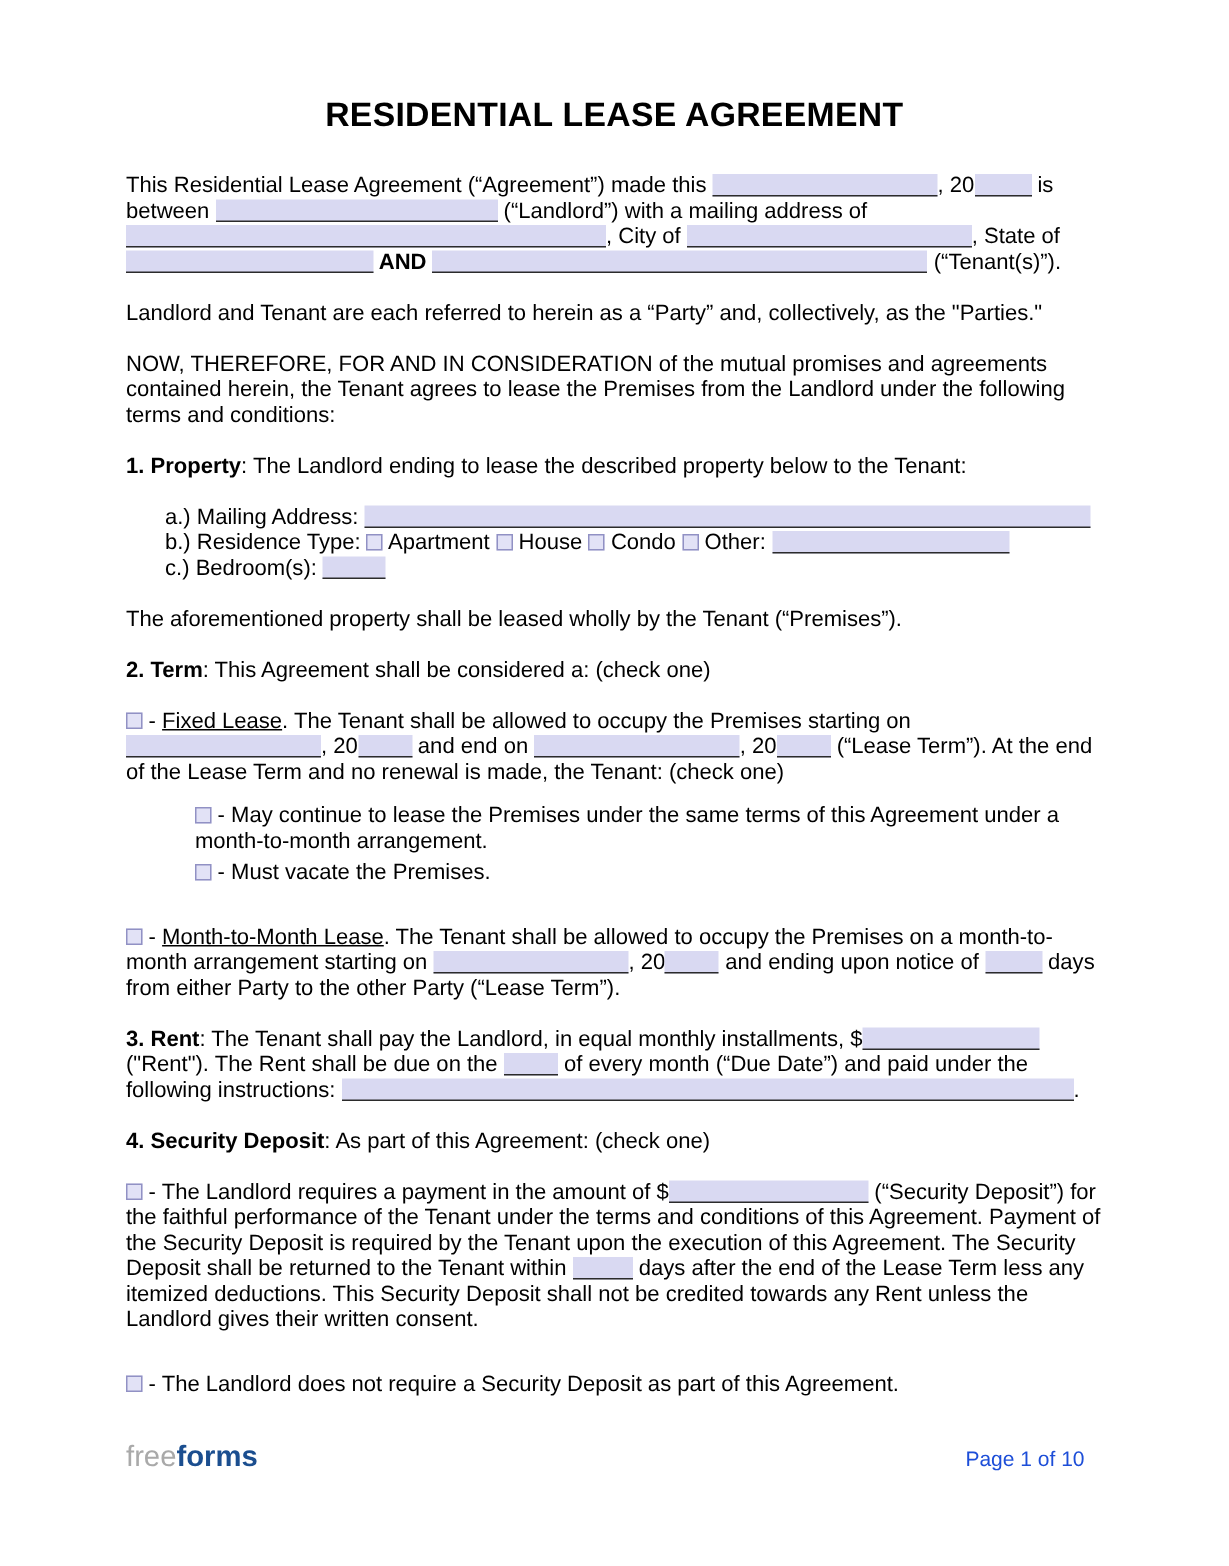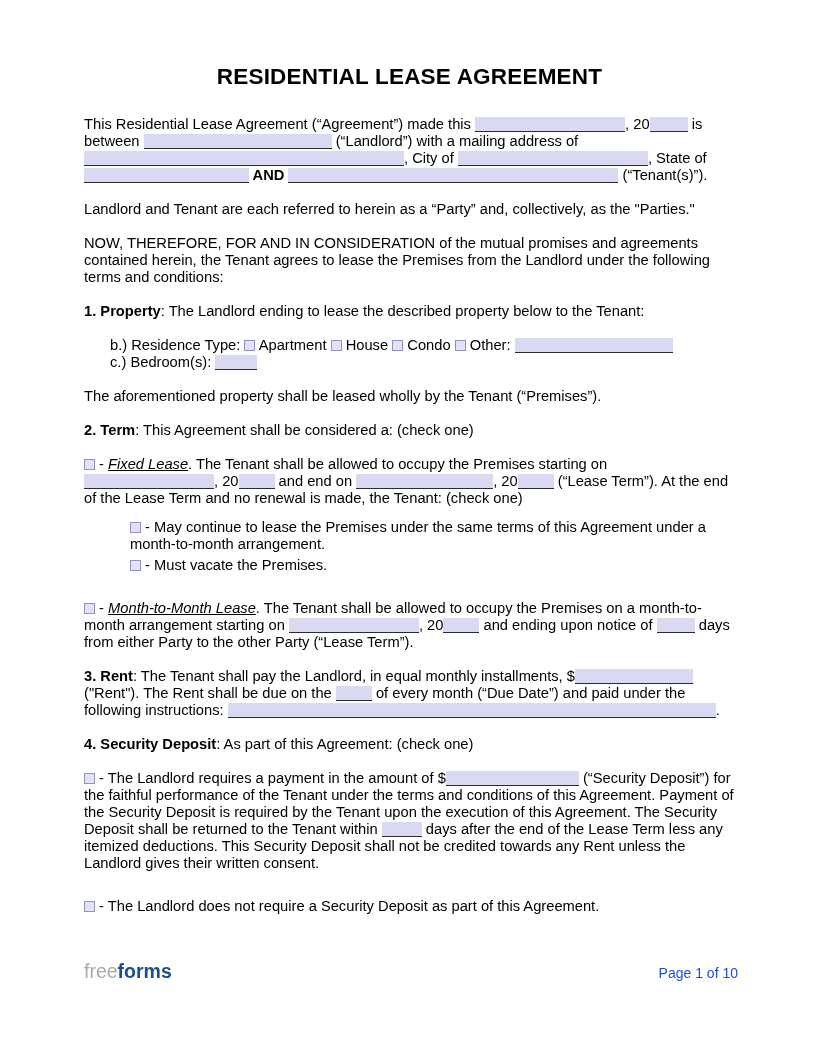--- a/index.html
+++ b/index.html
@@ -70,6 +70,7 @@
   <p><span class="bold">1. Property</span><span>: The Landlord ending to lease the described property below to the Tenant:</span></p>
 
   <div class="plist">
+    <p class="pitem"><span>a.)</span> <span>Mailing Address: </span><span class="field" style="width:484px"></span></p>
     <p class="pitem"><span>b.)</span> <span>Residence Type: </span><span class="checkbox"></span><span> Apartment </span><span class="checkbox"></span><span> House </span><span class="checkbox"></span><span> Condo </span><span class="checkbox"></span><span> Other: </span><span class="field" style="width:158px"></span></p>
     <p class="pitem"><span>c.)</span> <span>Bedroom(s): </span><span class="field" style="width:42px"></span></p>
   </div>

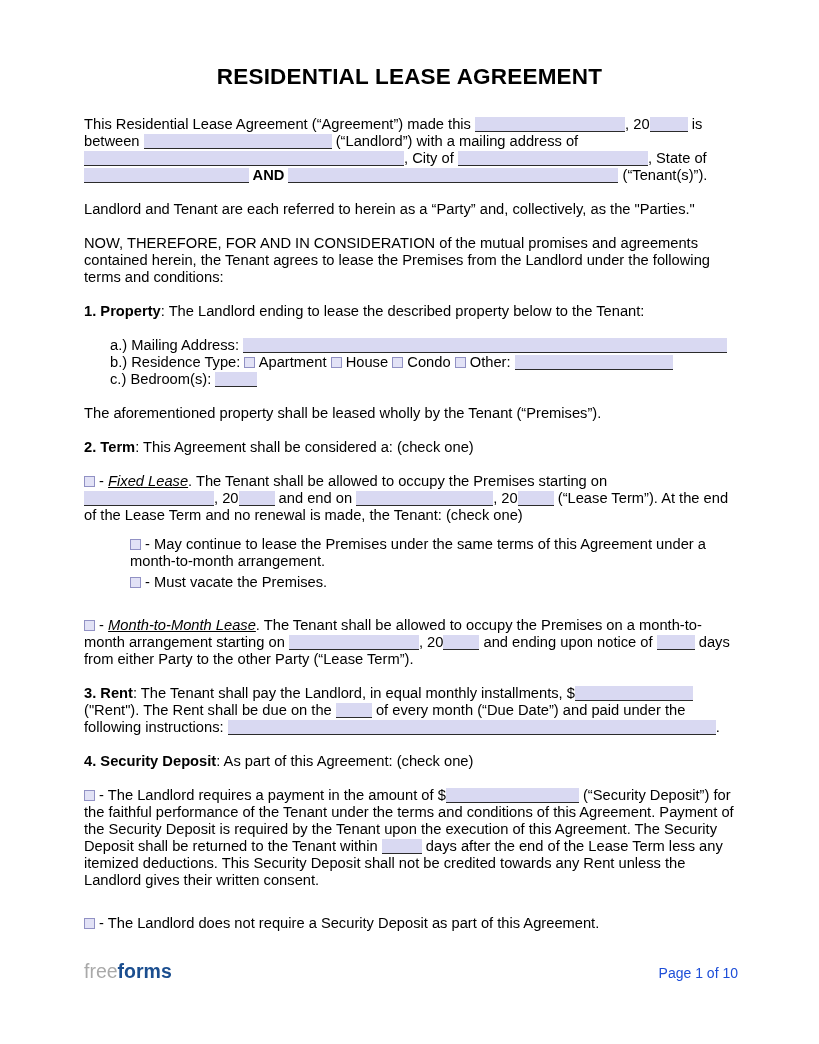--- a/index.html
+++ b/index.html
@@ -25,7 +25,7 @@
   p.mt-lg { margin-top: 26px; }
   p.mt-xs { margin-top: 4px; }
   .bold { font-weight: bold; }
-  .lease-name { font-style: italic; text-decoration: underline; }
+  .lease-name { text-decoration: underline; }
   .field {
     display: inline-block;
     background: #d9d9f2;

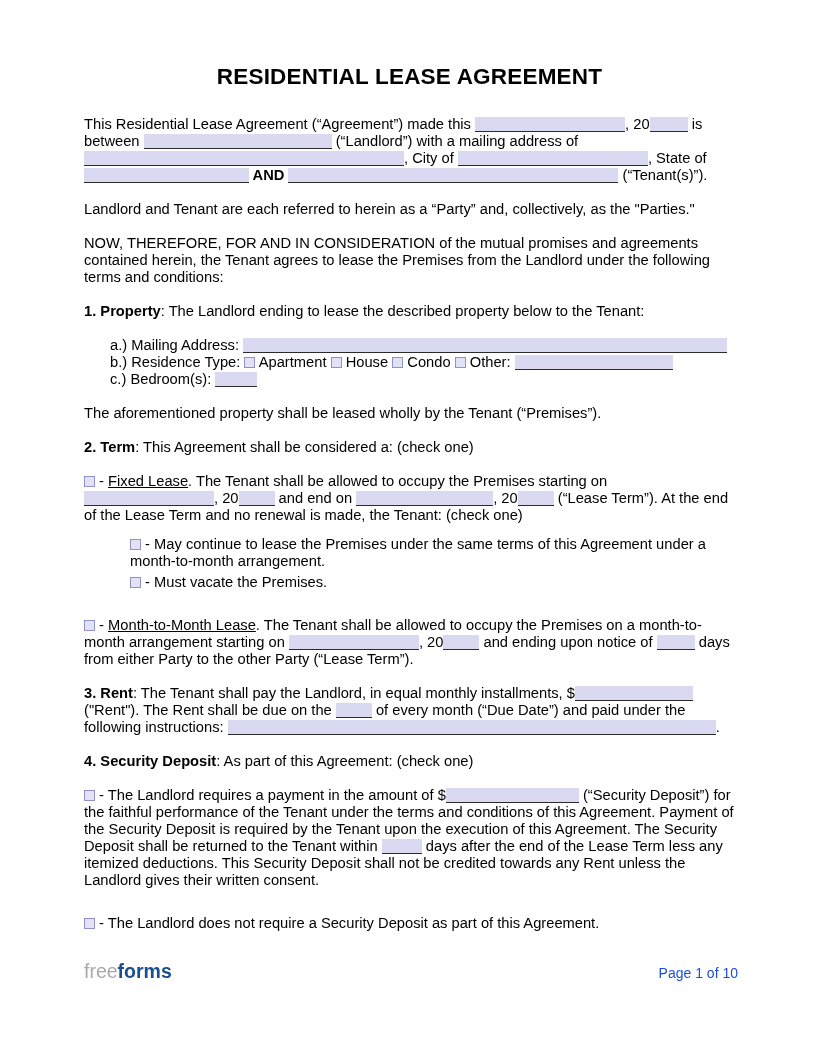--- a/index.html
+++ b/index.html
@@ -46,7 +46,7 @@
   .sub { padding-left: 46px; margin-top: 12px; }
   .footer {
     position: absolute;
-    left: 84px; right: 81px; top: 960px;
+    left: 84px; right: 96px; top: 960px;
     display: flex; justify-content: space-between; align-items: baseline;
   }
   .brand { font-size: 19.5px; line-height: 22px; }

